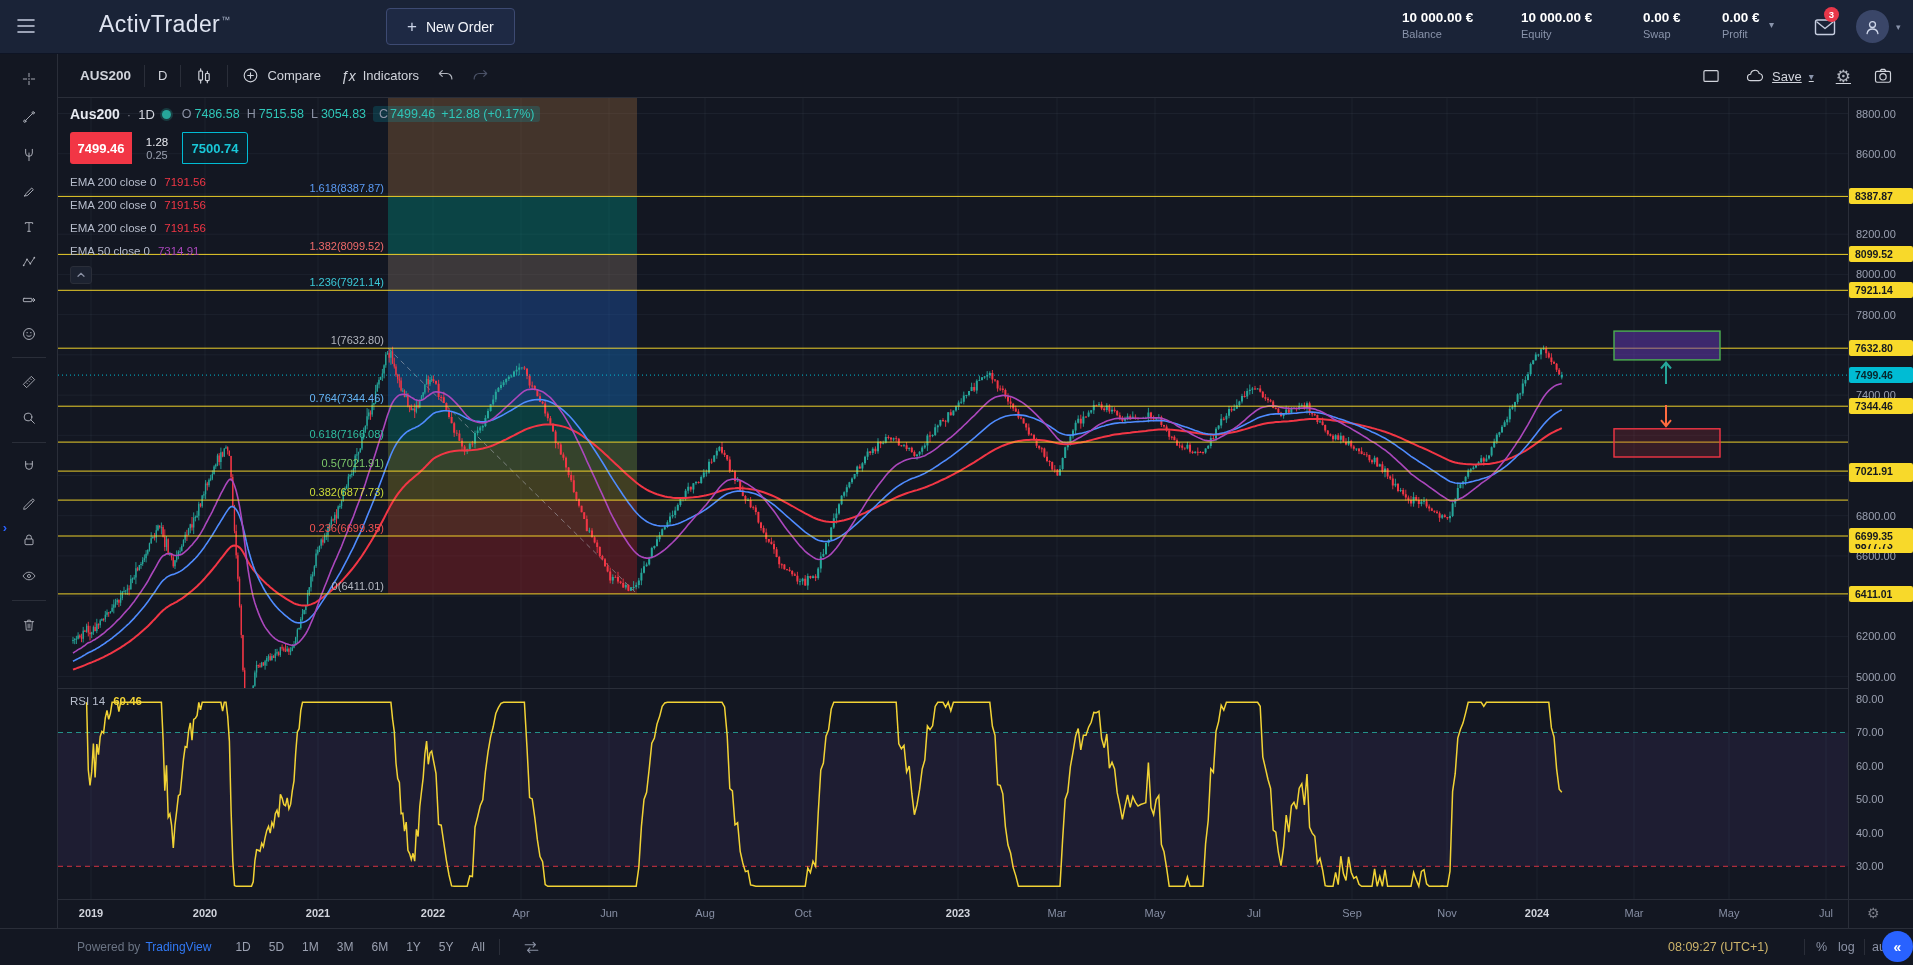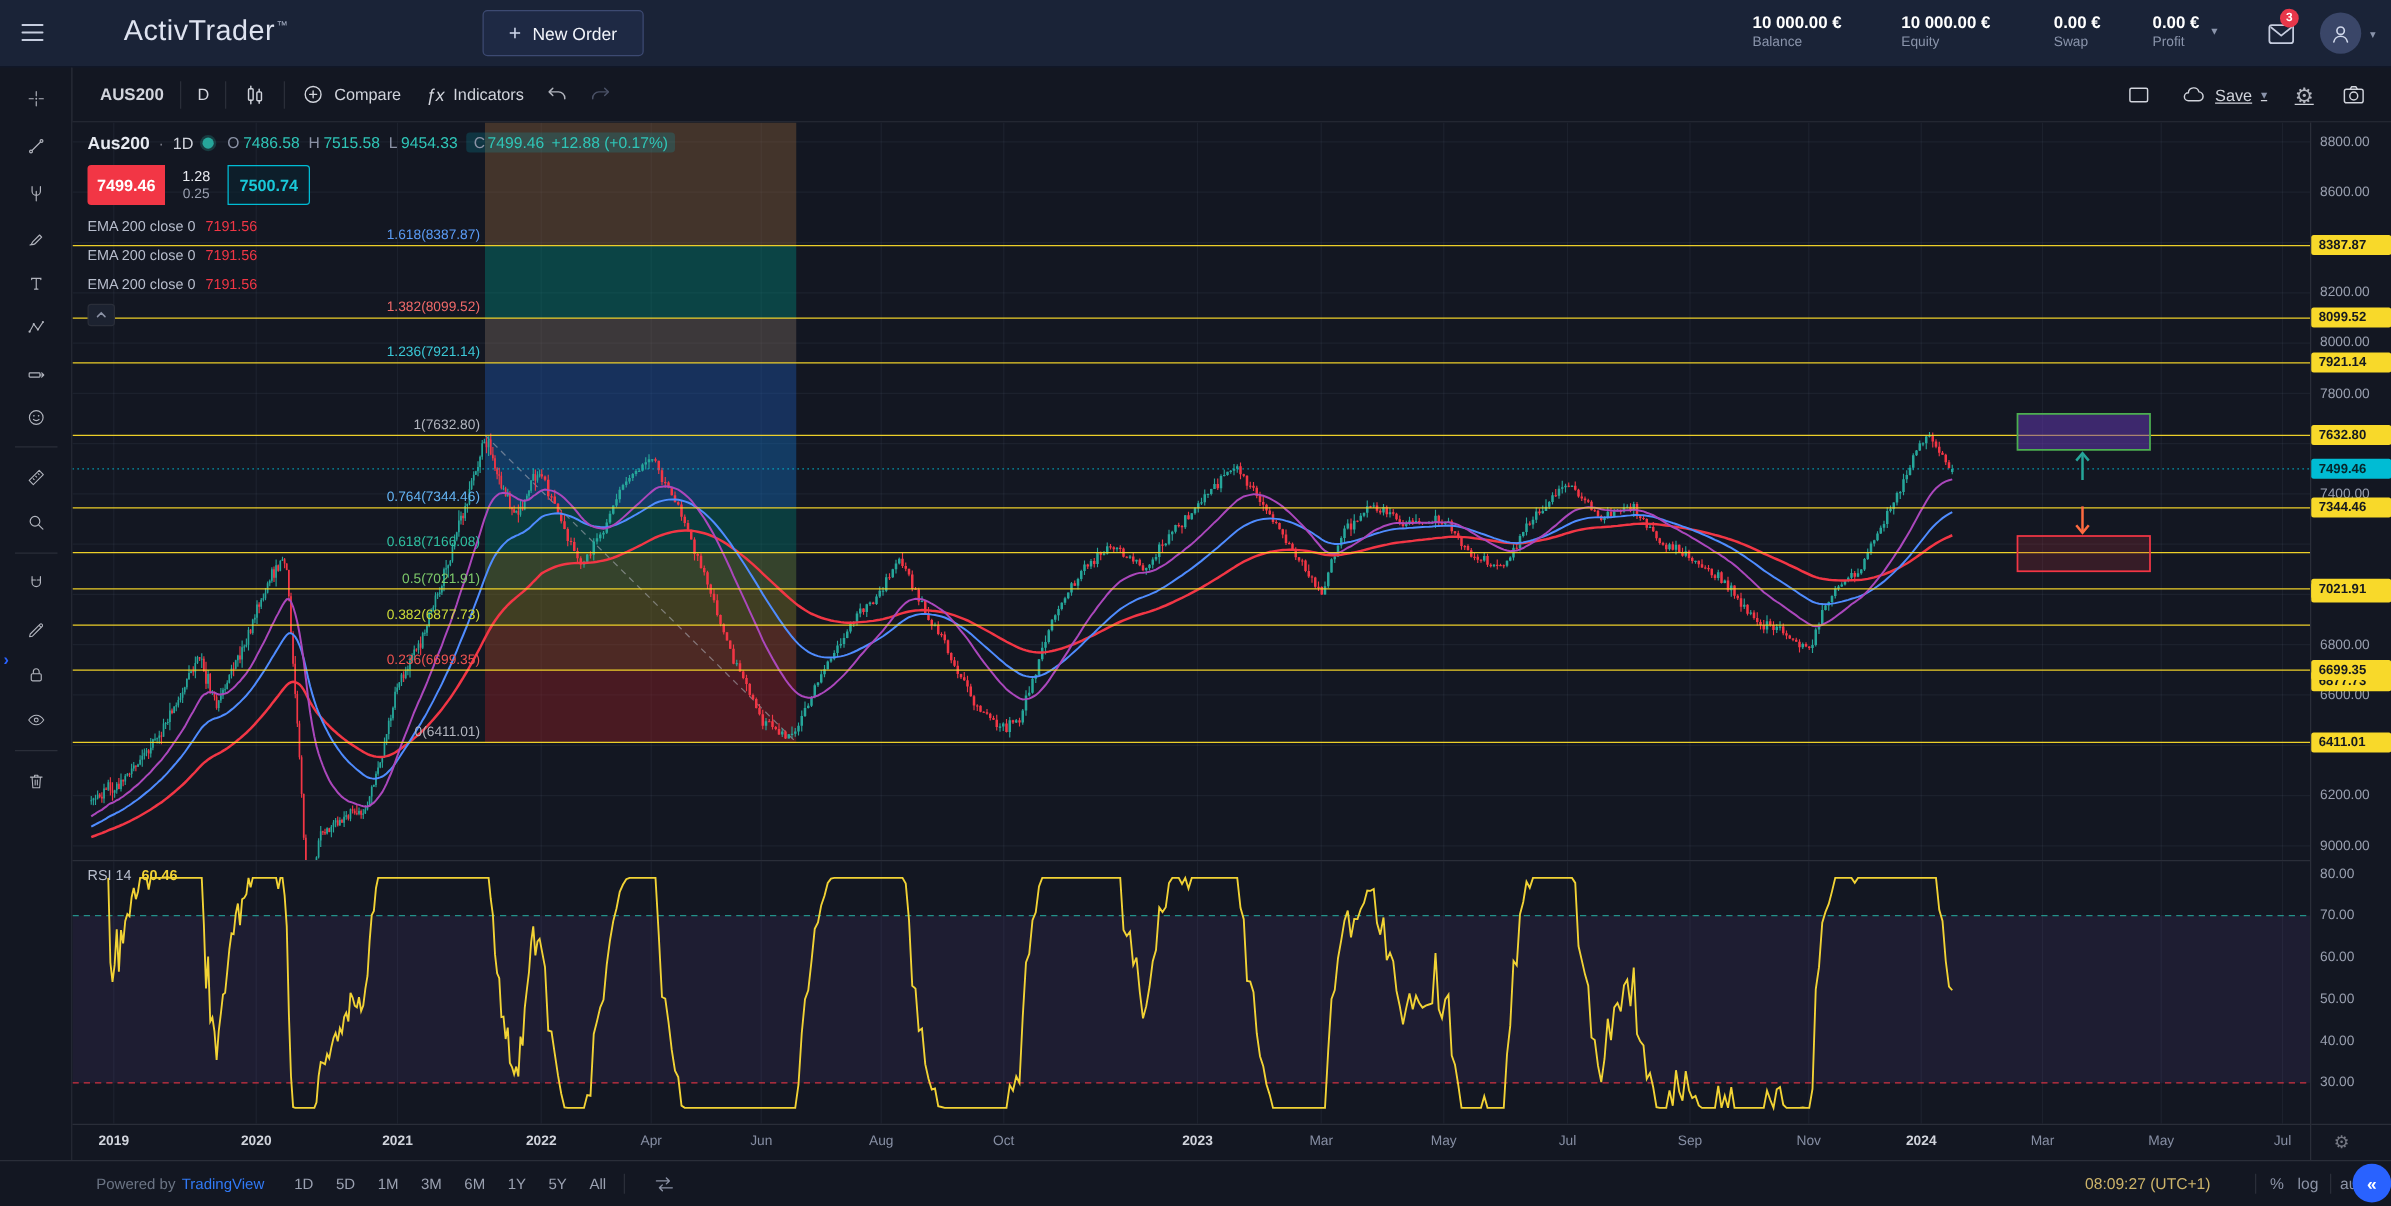--- a/index.html
+++ b/index.html
@@ -446,7 +446,7 @@
           <span class="k">H</span>
             <span class="v">7515.58</span>
           <span class="k">L</span>
-            <span class="v">9454.33</span>
+            <span class="v">3054.83</span>
           <span class="pill">
             <span class="k">C</span>
               <span class="v">7499.46</span>

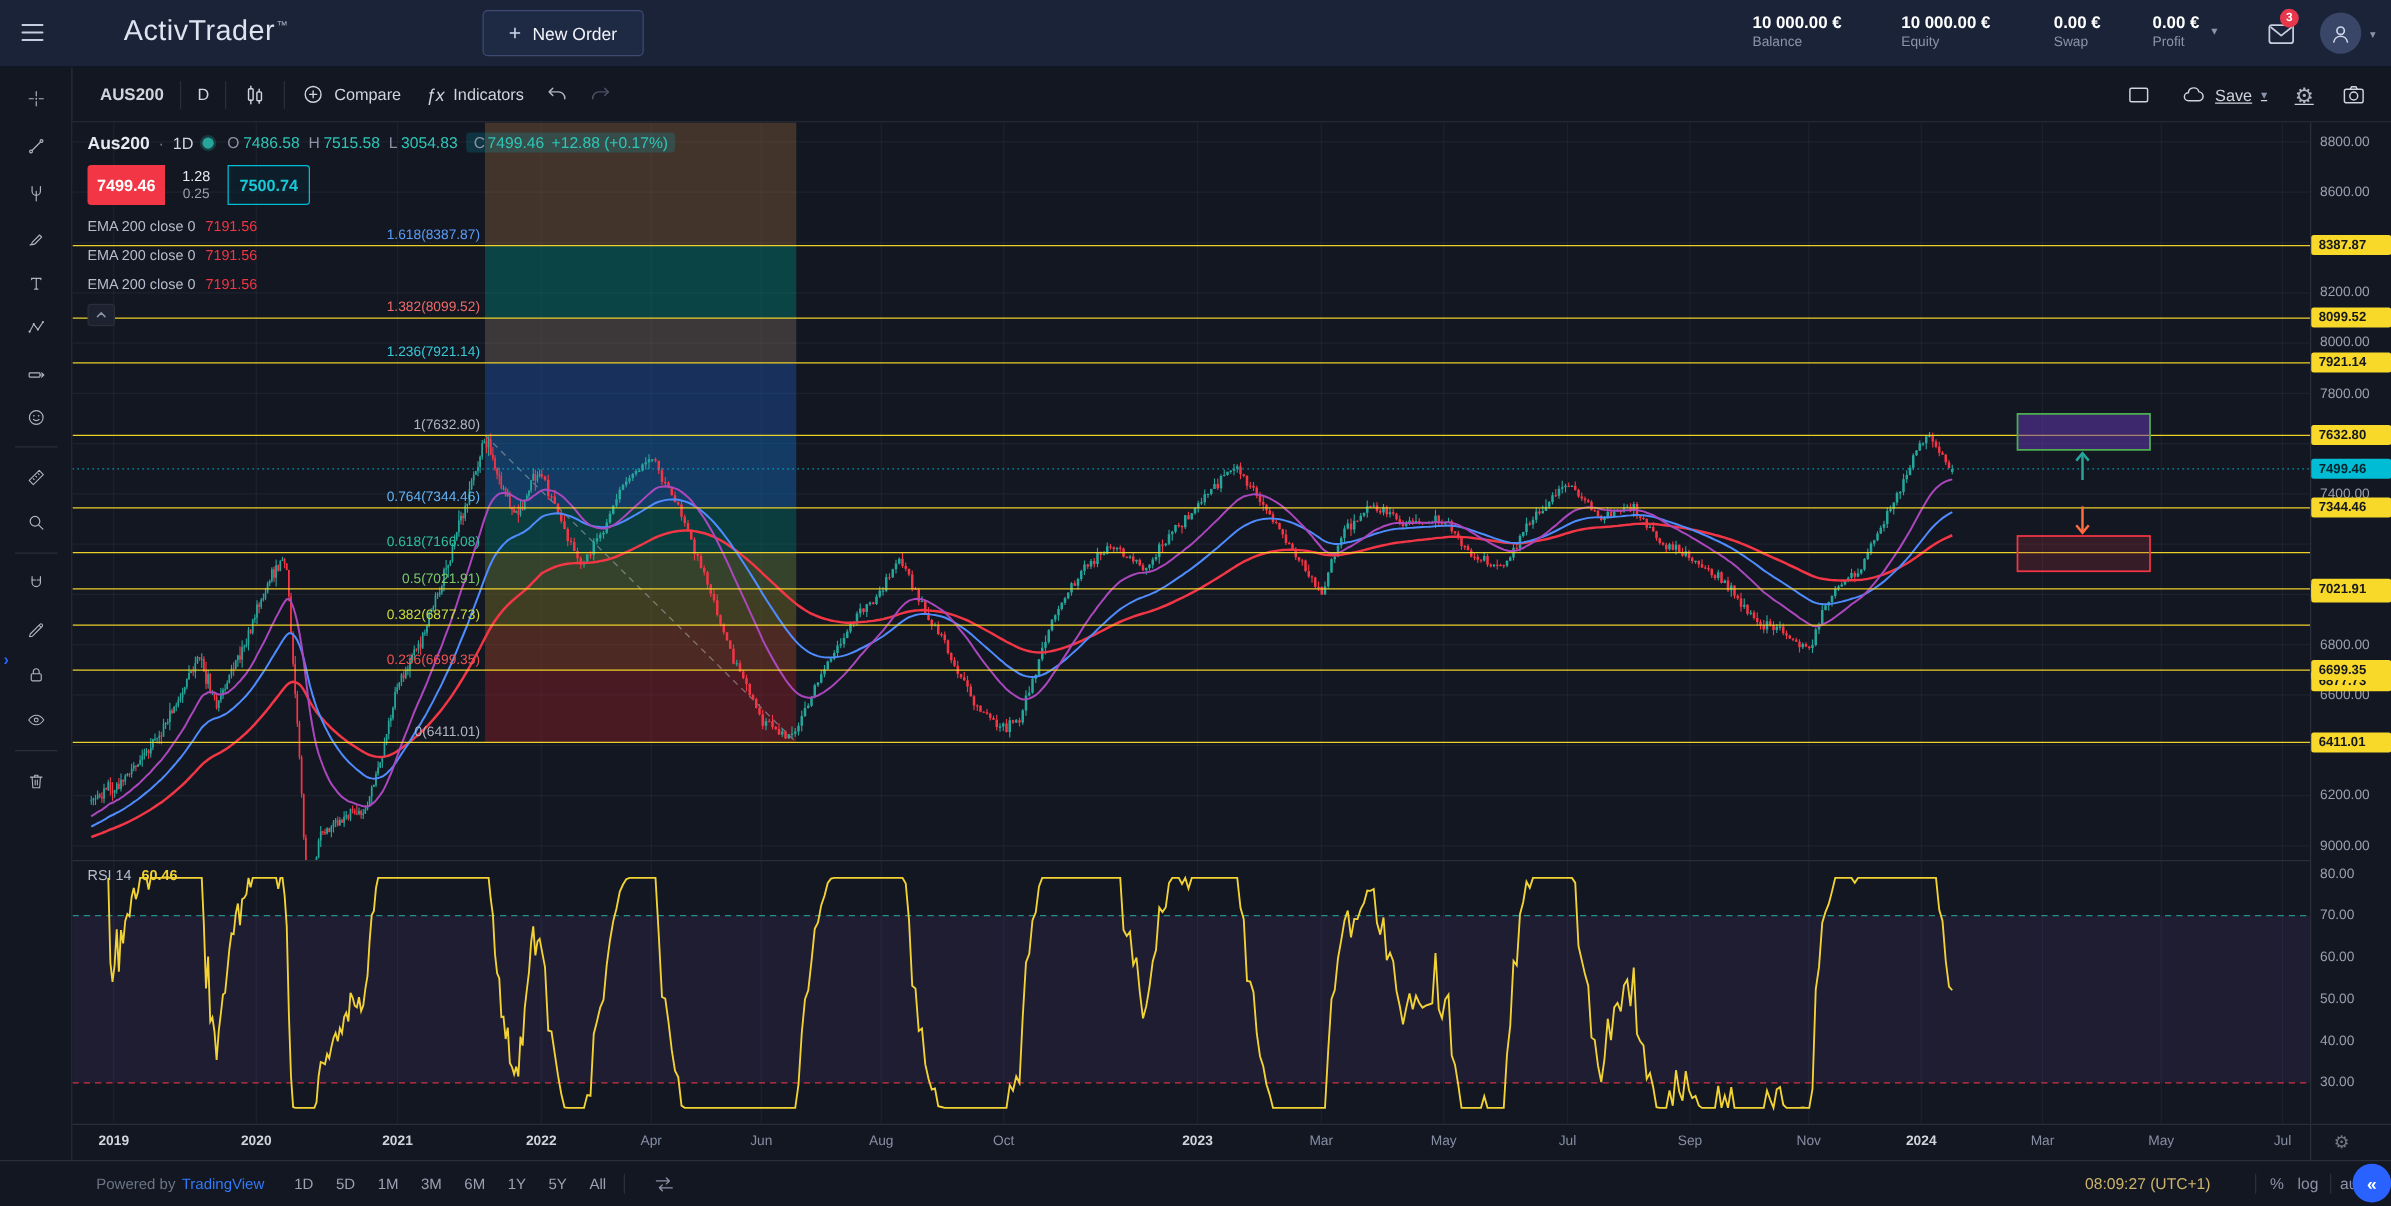--- a/index.html
+++ b/index.html
@@ -475,6 +475,10 @@
             <span>EMA 200 close 0</span>
             <span class="val" style="color: rgb(242, 54, 69);">7191.56</span>
           </div>
+          <div class="ind-row">
+            <span>EMA 50 close 0</span>
+            <span class="val" style="color: rgb(171, 71, 188);">7314.91</span>
+          </div>
         </div>
       <button class="collapse">
         <svg viewBox="0 0 14 14" width="12" height="12" fill="none" stroke="currentColor" stroke-width="1.4" stroke-linecap="round">

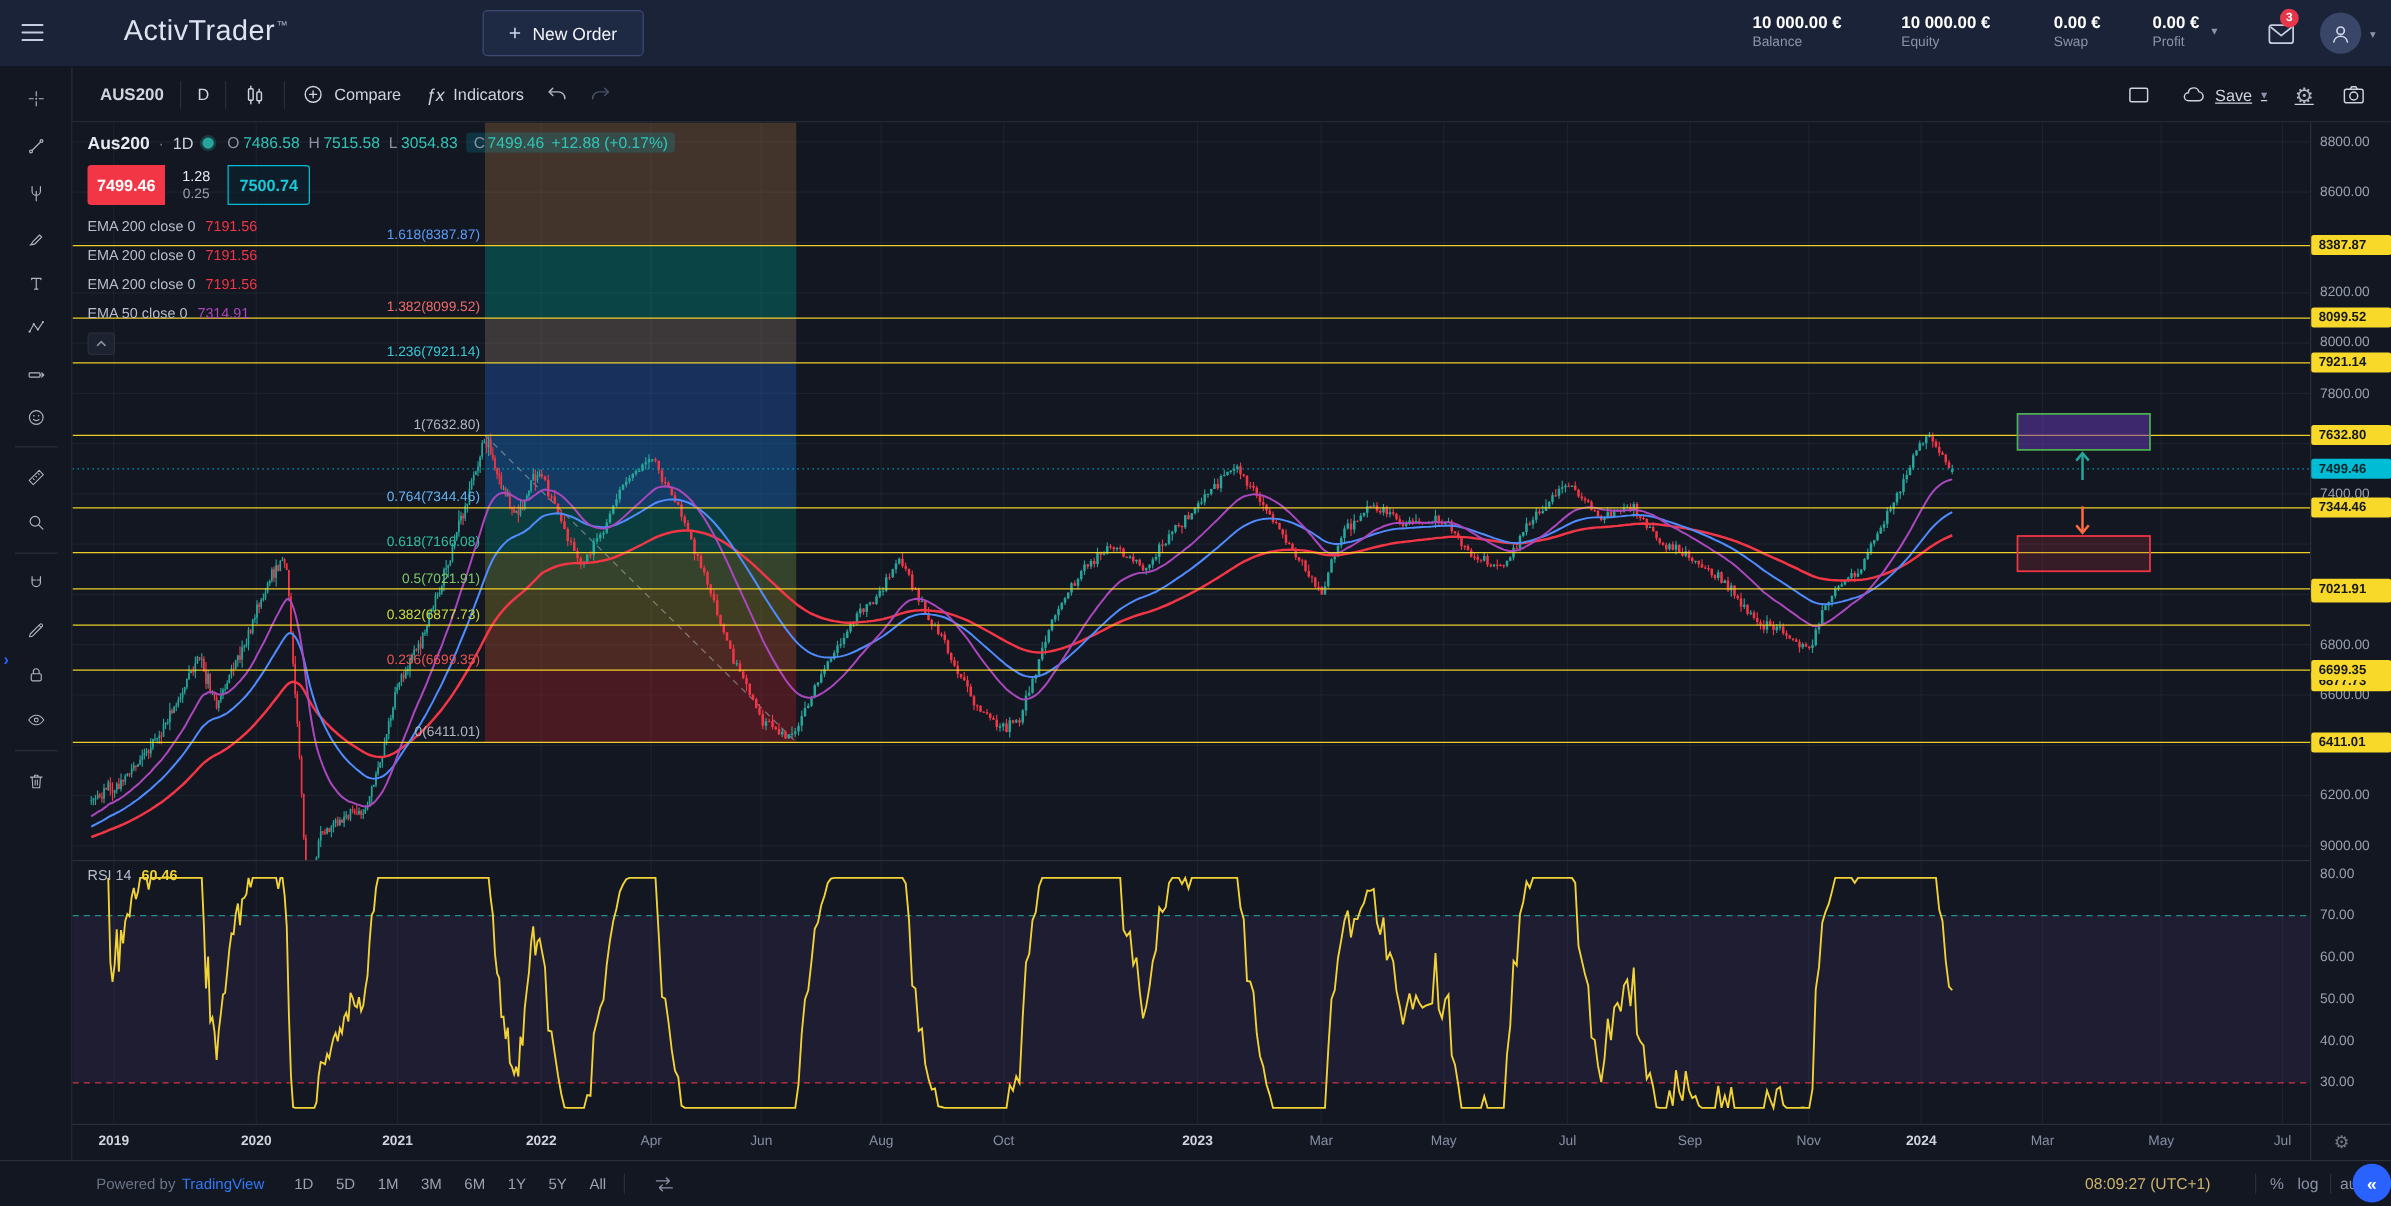--- a/index.html
+++ b/index.html
@@ -528,7 +528,7 @@
       <div class="ptick" style="top: 409.721px;">6800.00</div>
       <div class="ptick" style="top: 449.941px;">6600.00</div>
       <div class="ptick" style="top: 530.381px;">6200.00</div>
-      <div class="ptick" style="top: 570.601px;">9000.00</div>
+      <div class="ptick" style="top: 570.601px;">5000.00</div>
       <div class="ptick" style="top: 593px;">80.00</div>
       <div class="ptick" style="top: 626.45px;">70.00</div>
       <div class="ptick" style="top: 659.9px;">60.00</div>

